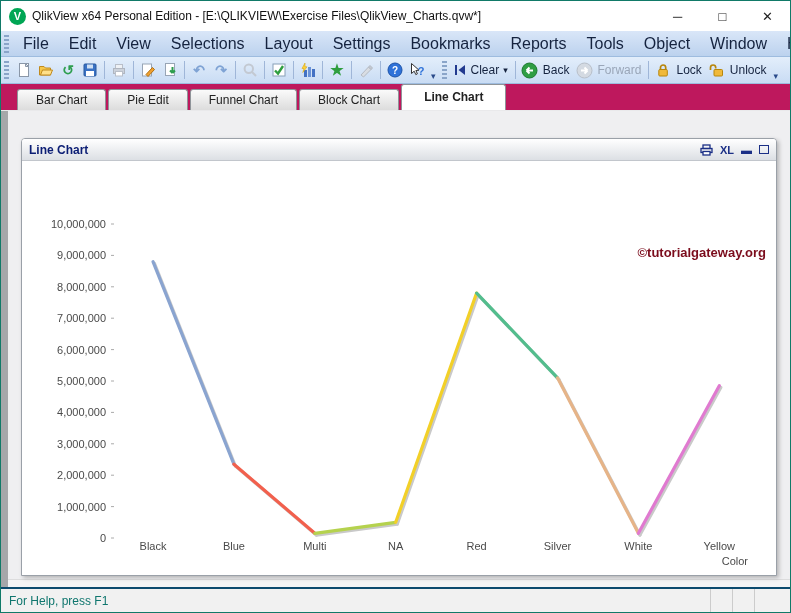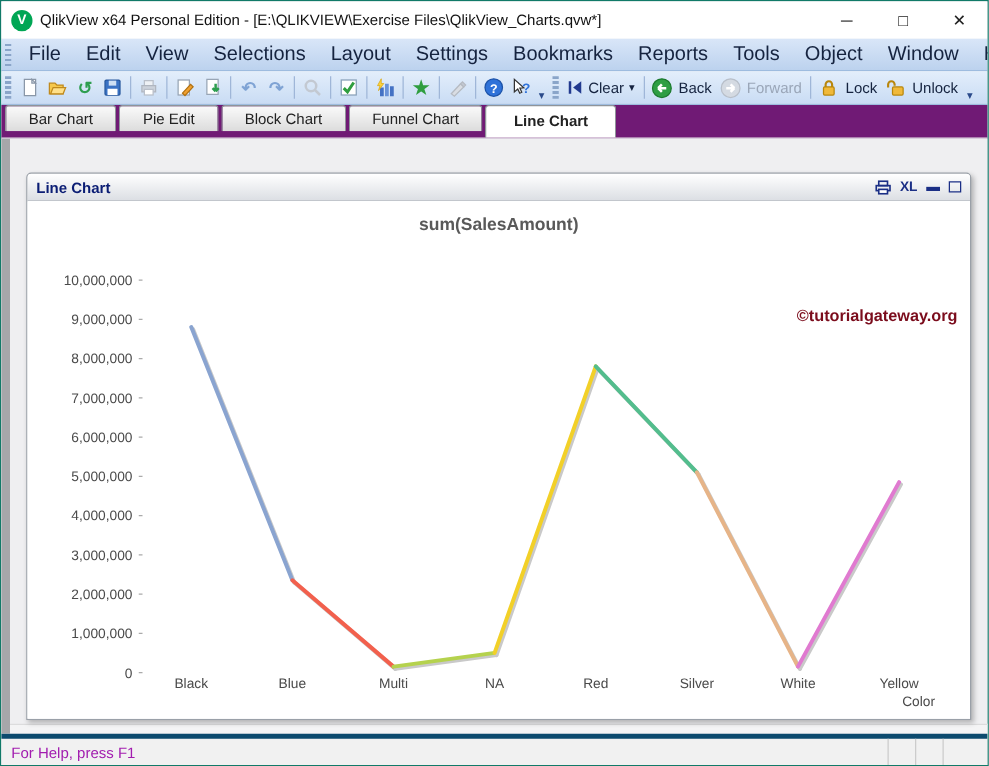--- a/index.html
+++ b/index.html
@@ -41,7 +41,7 @@
   .overflow-btn { color:#2a4a8a; font-size:9px; margin:0 3px; align-self:flex-end; padding-bottom:2px;}
   
   .tabbar { position:absolute; left:0; top:83px; width:100%; height:27px;
-    background:#701a75; display:flex; padding-left:3px;
+    background:#be185d; display:flex; align-items:flex-end; padding-left:16px;
     border-bottom:1px solid #e9e9eb; }
   .tab { height:21px; line-height:20px; padding:0 18px; font-size:12px; color:#222;
     background:linear-gradient(#fafafa,#dcdcdc); border:1px solid #8f9499; border-bottom:none;

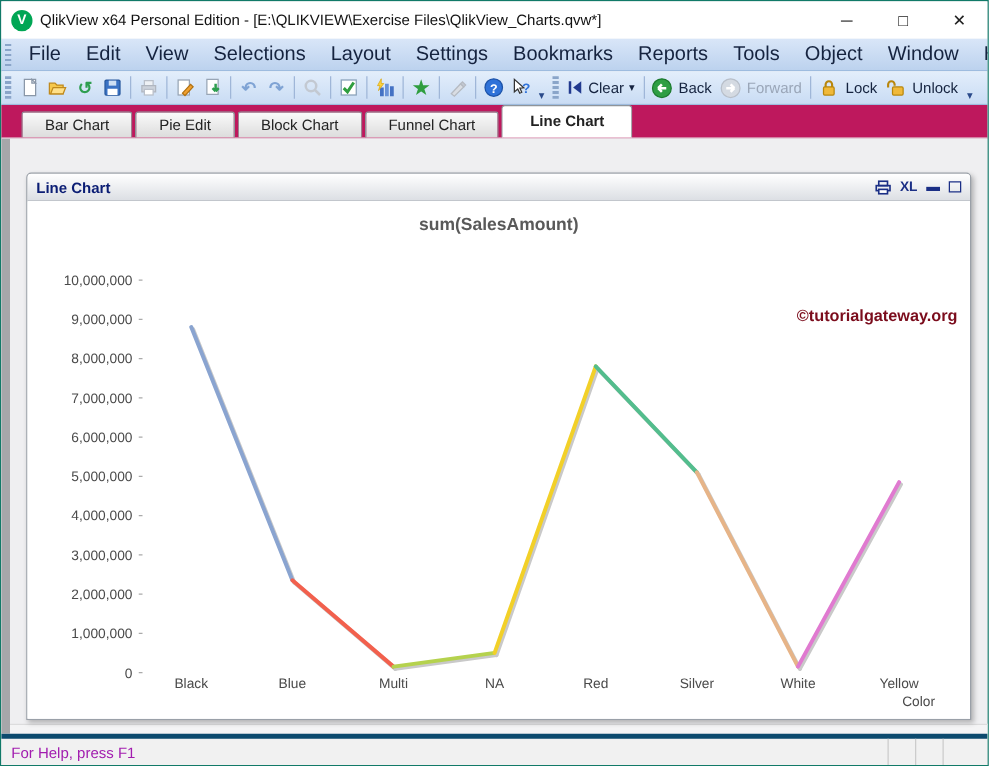--- a/index.html
+++ b/index.html
@@ -267,8 +267,8 @@
   <div class="tabbar" id="tabbar">
       <div class="tab">Bar Chart</div>
       <div class="tab">Pie Edit</div>
+      <div class="tab">Funnel Chart</div>
       <div class="tab">Block Chart</div>
-      <div class="tab">Funnel Chart</div>
       <div class="tab active">Line Chart</div>
     </div>
 

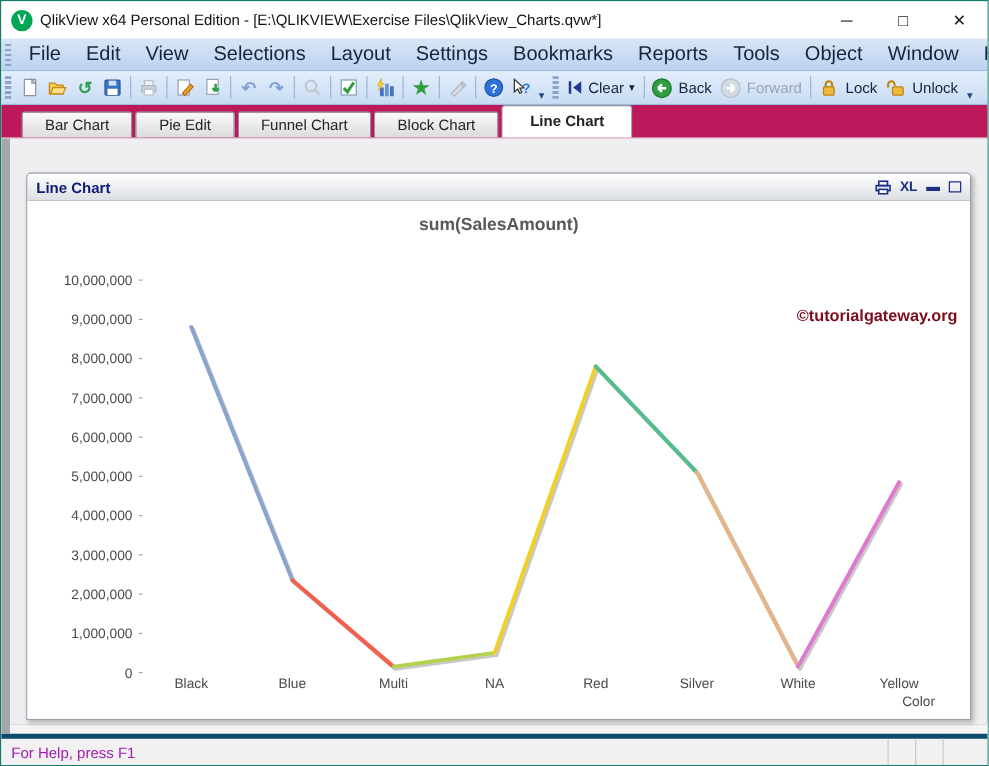--- a/index.html
+++ b/index.html
@@ -291,7 +291,6 @@
         </span>
       </div>
       <div class="chart-body">
-        <div class="chart-title">sum(SalesAmount)</div>
         <div class="watermark">©tutorialgateway.org</div>
         <svg id="plot" width="753" height="412" style="position:absolute;left:0;top:0;">
             <text x="84" y="381" text-anchor="end" font-size="11" fill="#4a4a4a" font-family="Liberation Sans, sans-serif">0</text>

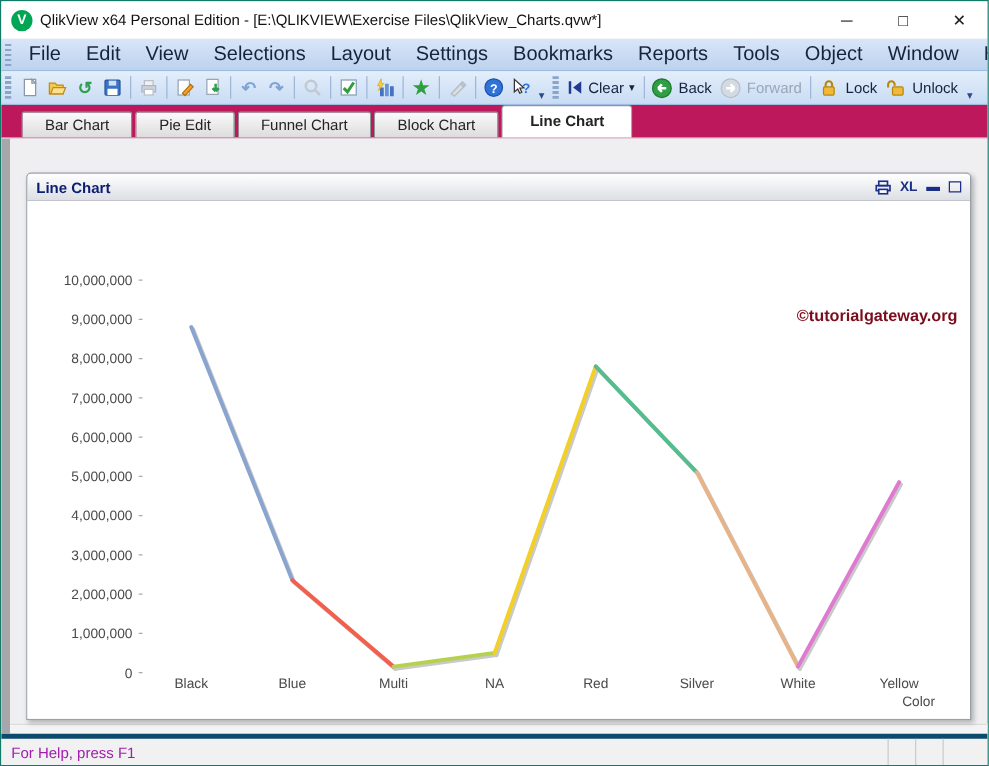--- a/index.html
+++ b/index.html
@@ -69,8 +69,8 @@
   .watermark { position:absolute; right:10px; top:84px; font-size:13px; font-weight:bold; color:#7b0c1c;text-align:right; }
   
   .statusbar { position:absolute; left:0; top:586px; width:100%; height:25px;
-    background:#f1f1f1; border-top:4px solid #0c4a6e; display:flex; align-items:center;
-    font-size:12px; color:#a21caf; }
+    background:#f1f1f1; border-top:2px solid #0c4a6e; display:flex; align-items:center;
+    font-size:12px; color:#0f766e; }
   .status-left { padding-left:8px; flex:1; }
   .status-cell { border-left:1px solid #cccccc; height:100%; display:flex; align-items:center;
     padding:0 8px; }

